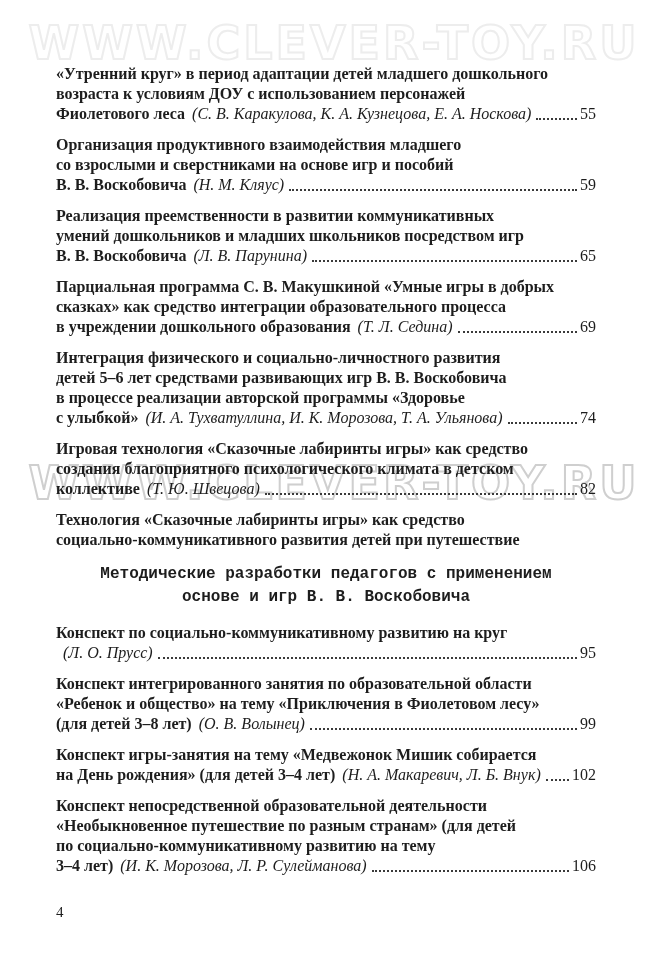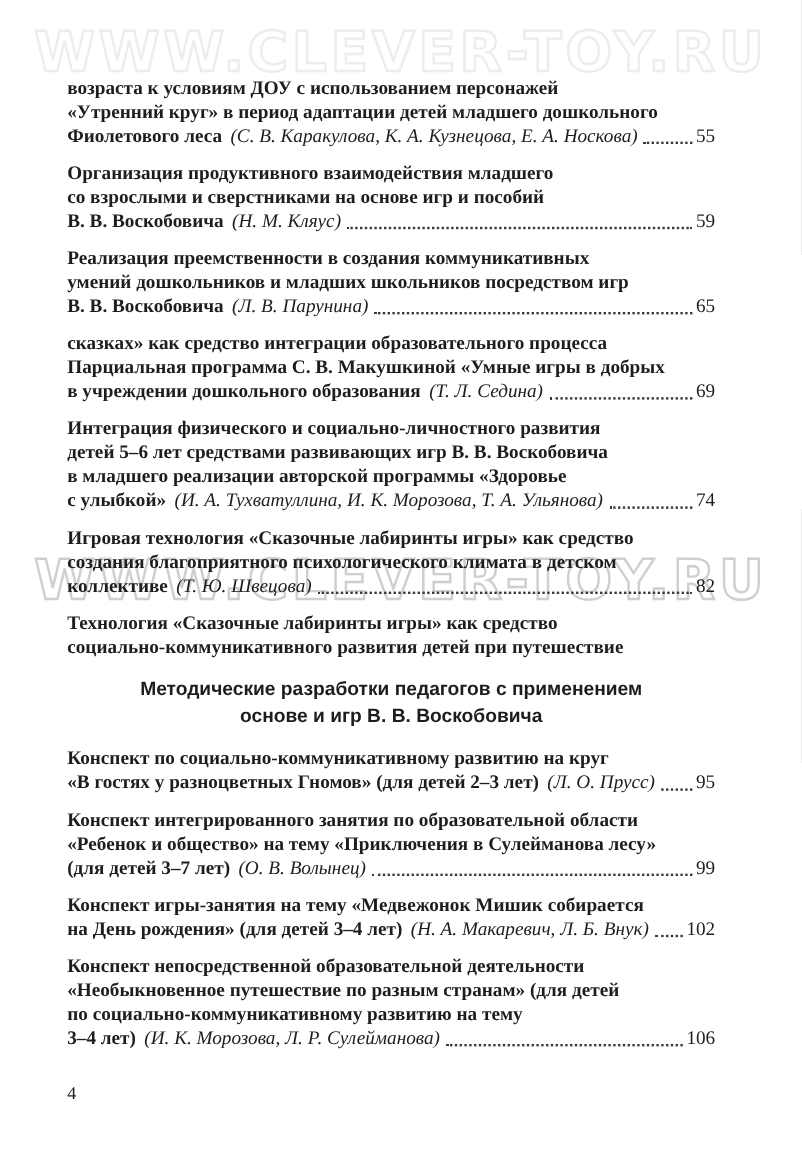--- a/index.html
+++ b/index.html
@@ -80,8 +80,8 @@
   <div class="content">
 
     <div class="entry">
+      <div class="tl">«Утренний круг» в период адаптации детей младшего дошкольного</div>
       <div class="tl">возраста к условиям ДОУ с использованием персонажей</div>
-      <div class="tl">«Утренний круг» в период адаптации детей младшего дошкольного</div>
       <div class="ll">
         <span class="tb">Фиолетового леса</span>
         <span class="au">(С. В. Каракулова, К. А. Кузнецова, Е. А. Носкова)</span>

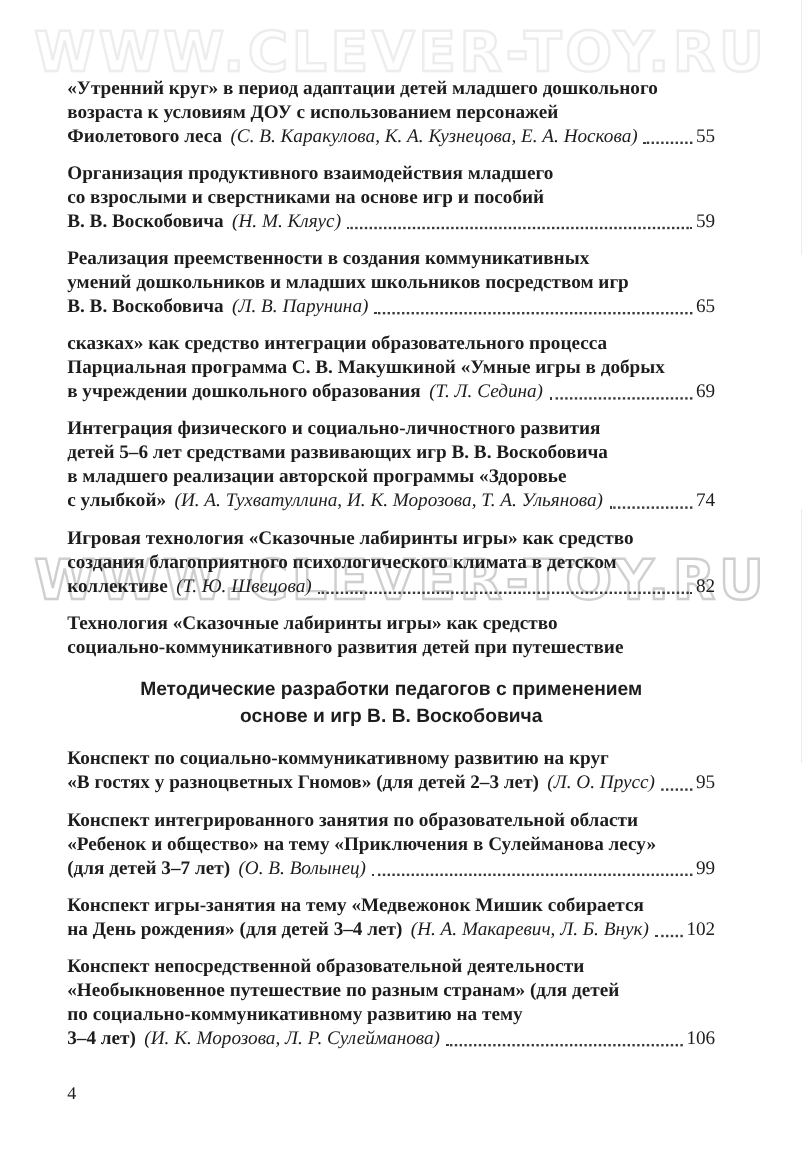--- a/index.html
+++ b/index.html
@@ -102,7 +102,7 @@
     </div>
 
     <div class="entry">
-      <div class="tl">Реализация преемственности в создания коммуникативных</div>
+      <div class="tl">Реализация преемственности в развитии коммуникативных</div>
       <div class="tl">умений дошкольников и младших школьников посредством игр</div>
       <div class="ll">
         <span class="tb">В. В. Воскобовича</span>

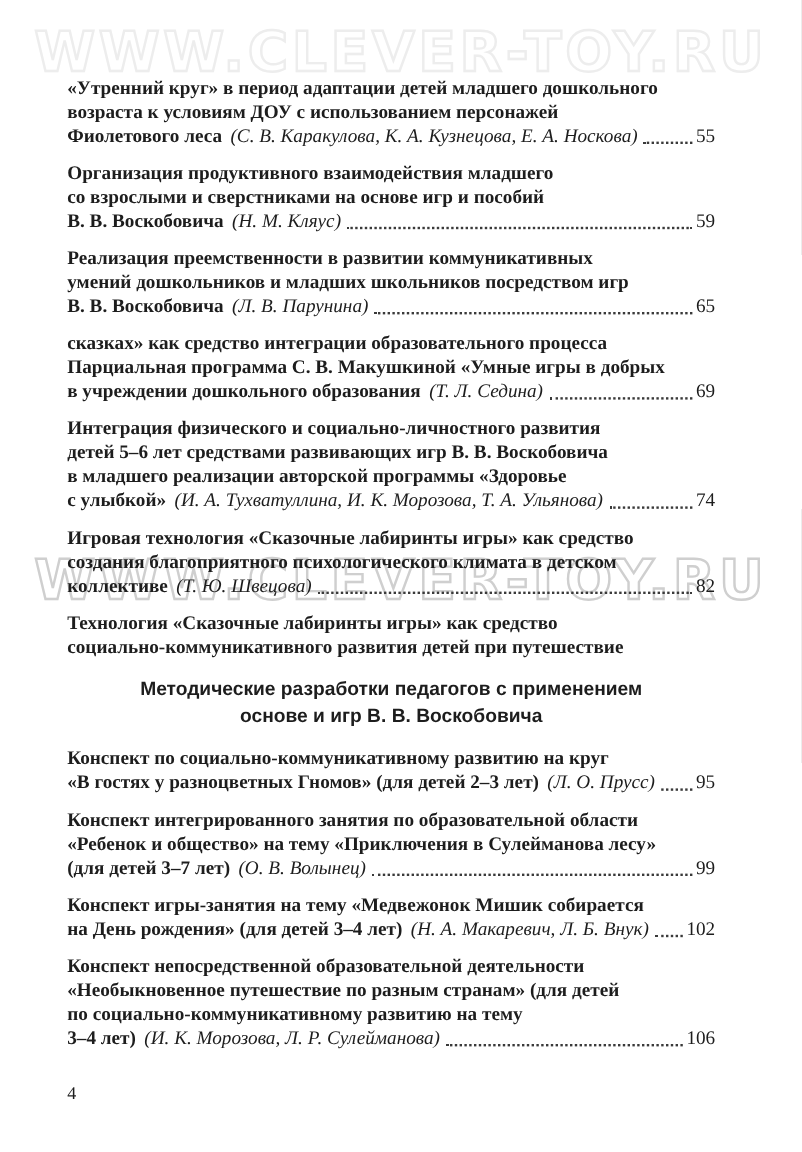--- a/index.html
+++ b/index.html
@@ -113,8 +113,8 @@
     </div>
 
     <div class="entry">
+      <div class="tl">Парциальная программа С. В. Макушкиной «Умные игры в добрых</div>
       <div class="tl">сказках» как средство интеграции образовательного процесса</div>
-      <div class="tl">Парциальная программа С. В. Макушкиной «Умные игры в добрых</div>
       <div class="ll">
         <span class="tb">в учреждении дошкольного образования</span>
         <span class="au">(Т. Л. Седина)</span>

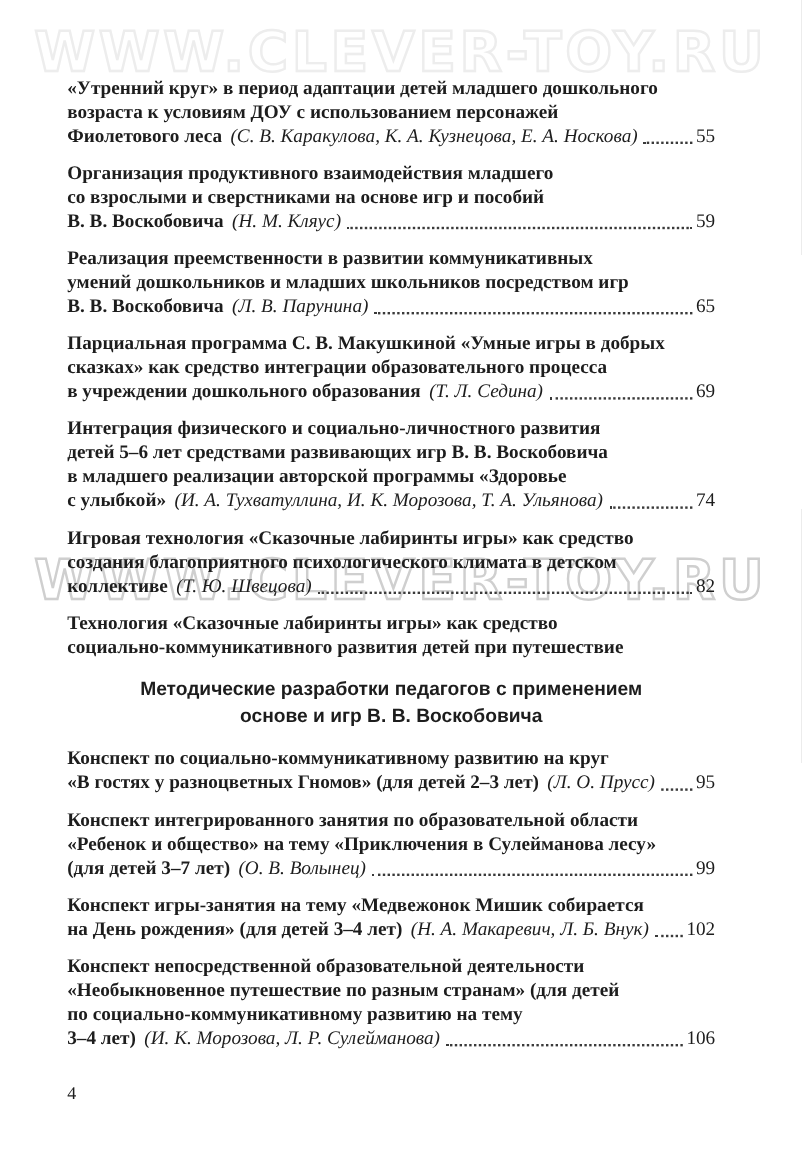--- a/index.html
+++ b/index.html
@@ -126,7 +126,7 @@
     <div class="entry">
       <div class="tl">Интеграция физического и социально-личностного развития</div>
       <div class="tl">детей 5–6 лет средствами развивающих игр В. В. Воскобовича</div>
-      <div class="tl">в младшего реализации авторской программы «Здоровье</div>
+      <div class="tl">в процессе реализации авторской программы «Здоровье</div>
       <div class="ll">
         <span class="tb">с улыбкой»</span>
         <span class="au">(И. А. Тухватуллина, И. К. Морозова, Т. А. Ульянова)</span>

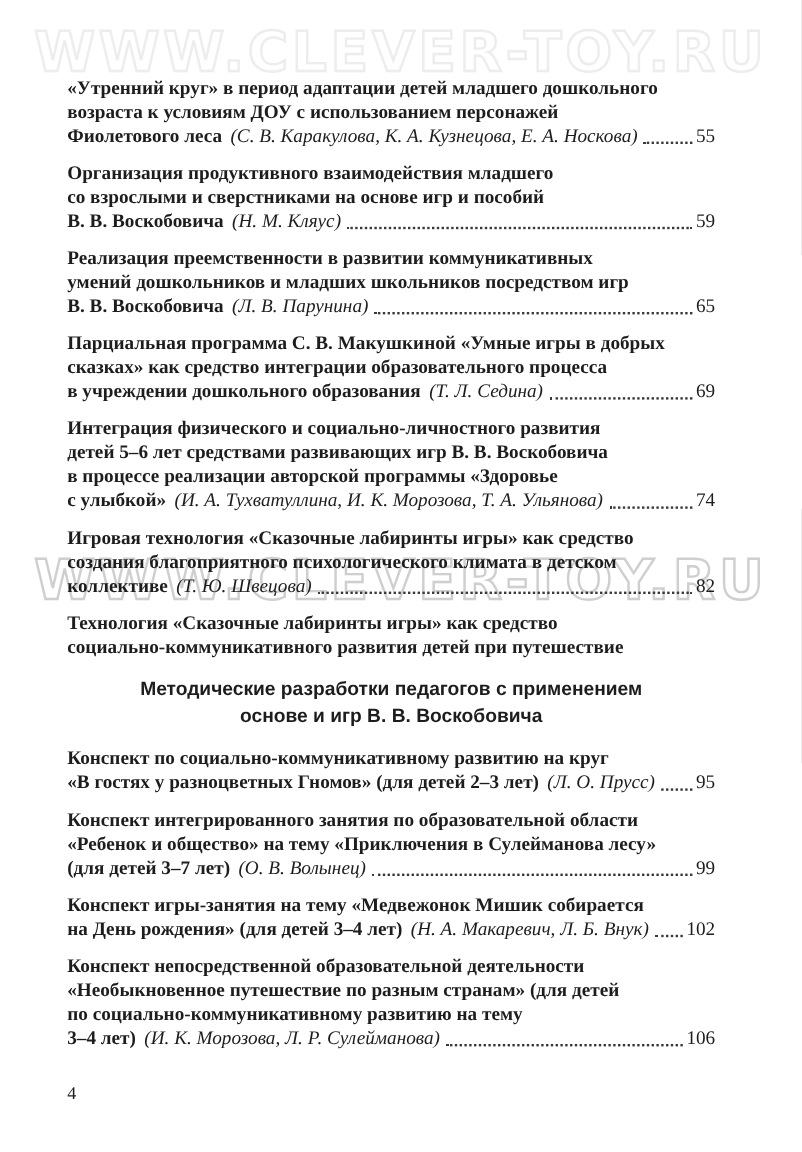--- a/index.html
+++ b/index.html
@@ -41,7 +41,7 @@
   }
   .pg { flex:none; }
   .section-heading {
-    font-family:Liberation Sans, sans-serif;
+    font-family:Liberation Mono, monospace;
     font-weight:700;
     font-size:16px;
     line-height:23px;

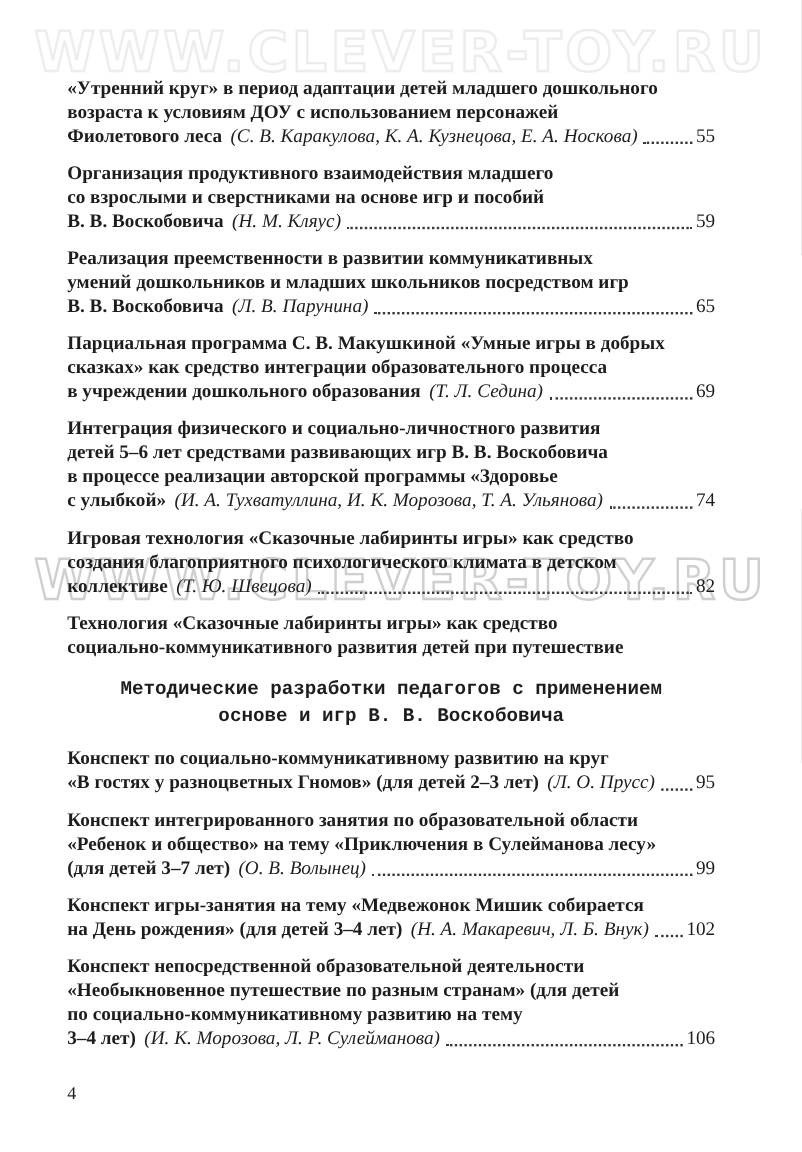--- a/index.html
+++ b/index.html
@@ -159,7 +159,6 @@
     <div class="entry">
       <div class="tl">Конспект по социально-коммуникативному развитию на круг</div>
       <div class="ll">
-        <span class="tb">«В гостях у разноцветных Гномов» (для детей 2–3 лет)</span>
         <span class="au">(Л. О. Прусс)</span>
         <span class="dots"></span>
         <span class="pg">95</span>

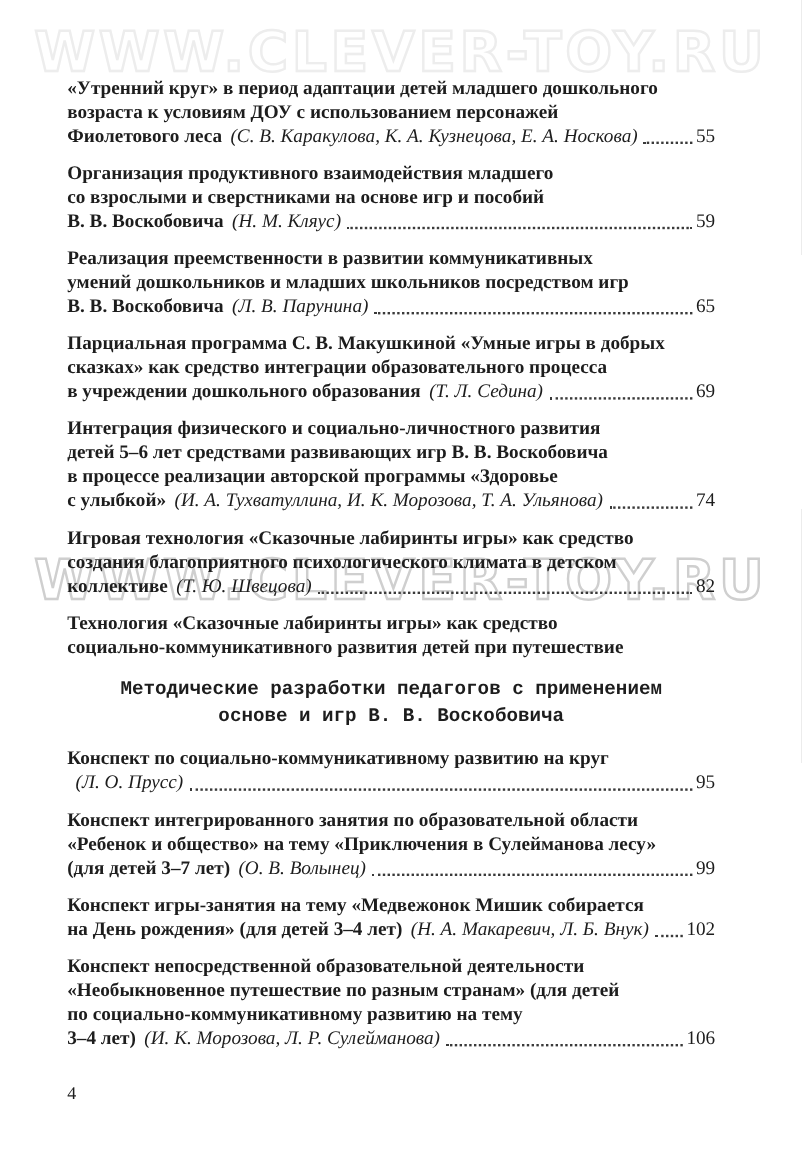--- a/index.html
+++ b/index.html
@@ -167,7 +167,7 @@
 
     <div class="entry">
       <div class="tl">Конспект интегрированного занятия по образовательной области</div>
-      <div class="tl">«Ребенок и общество» на тему «Приключения в Сулейманова лесу»</div>
+      <div class="tl">«Ребенок и общество» на тему «Приключения в Фиолетовом лесу»</div>
       <div class="ll">
         <span class="tb">(для детей 3–7 лет)</span>
         <span class="au">(О. В. Волынец)</span>

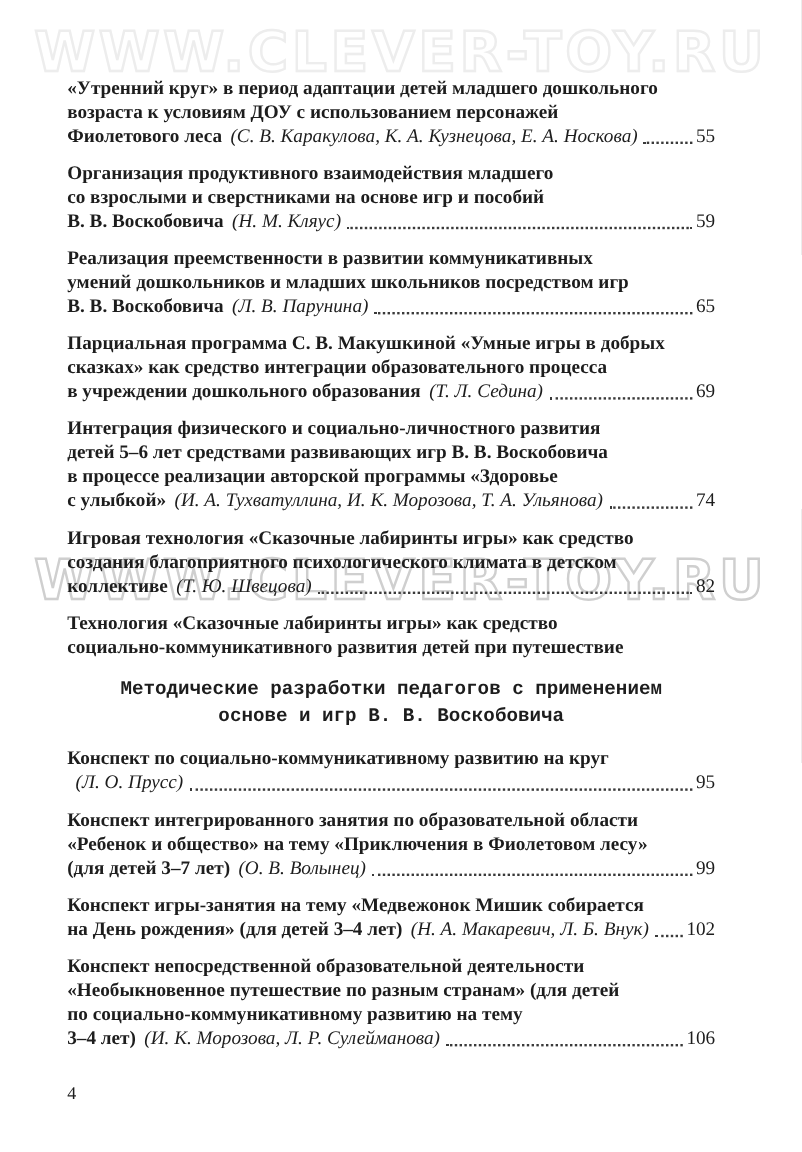--- a/index.html
+++ b/index.html
@@ -169,7 +169,7 @@
       <div class="tl">Конспект интегрированного занятия по образовательной области</div>
       <div class="tl">«Ребенок и общество» на тему «Приключения в Фиолетовом лесу»</div>
       <div class="ll">
-        <span class="tb">(для детей 3–7 лет)</span>
+        <span class="tb">(для детей 3–8 лет)</span>
         <span class="au">(О. В. Волынец)</span>
         <span class="dots"></span>
         <span class="pg">99</span>

